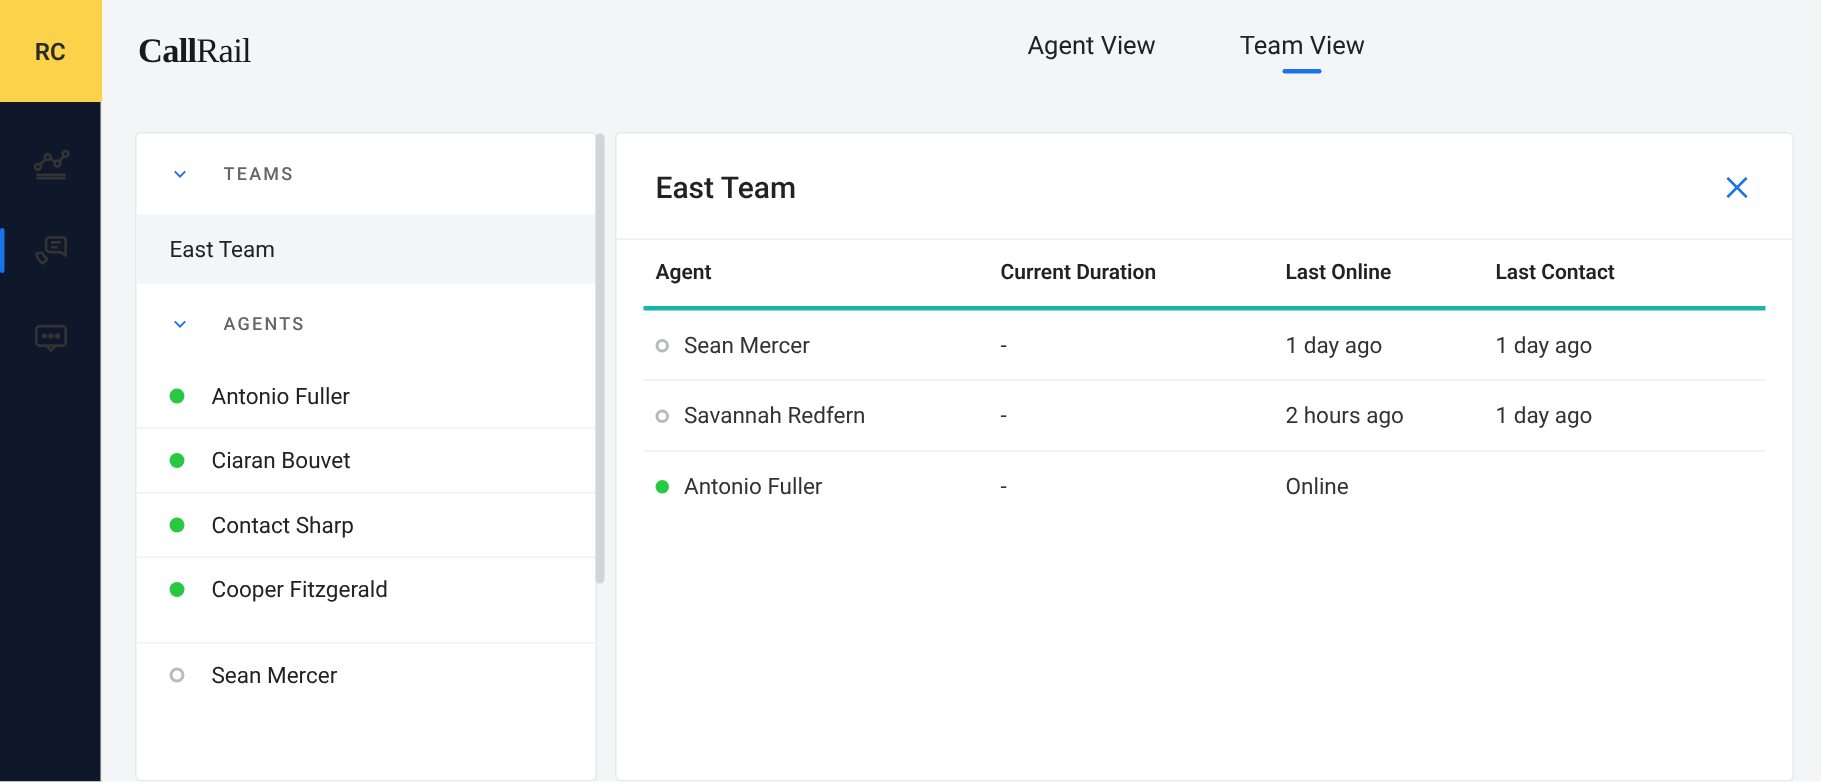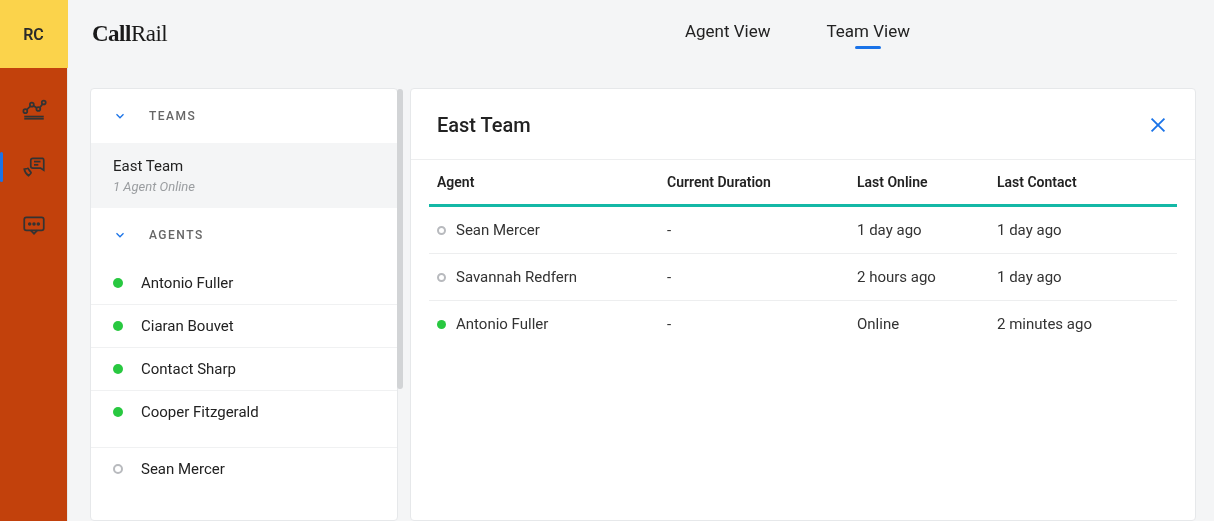--- a/index.html
+++ b/index.html
@@ -13,7 +13,7 @@
     }
     .nav-rail {
       width: 68px;
-      background: #c2410c;
+      background: #0f172a;
       border-right: 1px solid #e8e8e8;
       display: flex;
       flex-direction: column;

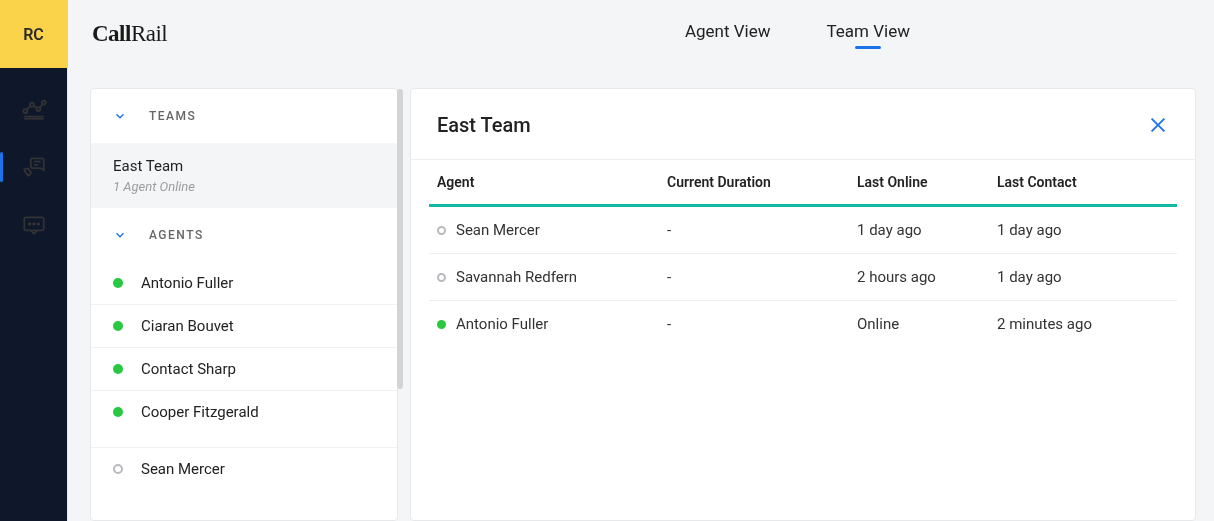--- a/index.html
+++ b/index.html
@@ -261,7 +261,6 @@
       </div>
       <div class="team-item">
         <div class="name">East Team</div>
-        <div class="sub">1 Agent Online</div>
       </div>
       <div class="section-header">
         <svg class="chevron" width="14" height="14" viewBox="0 0 24 24" fill="none" stroke="currentColor" stroke-width="2.2">

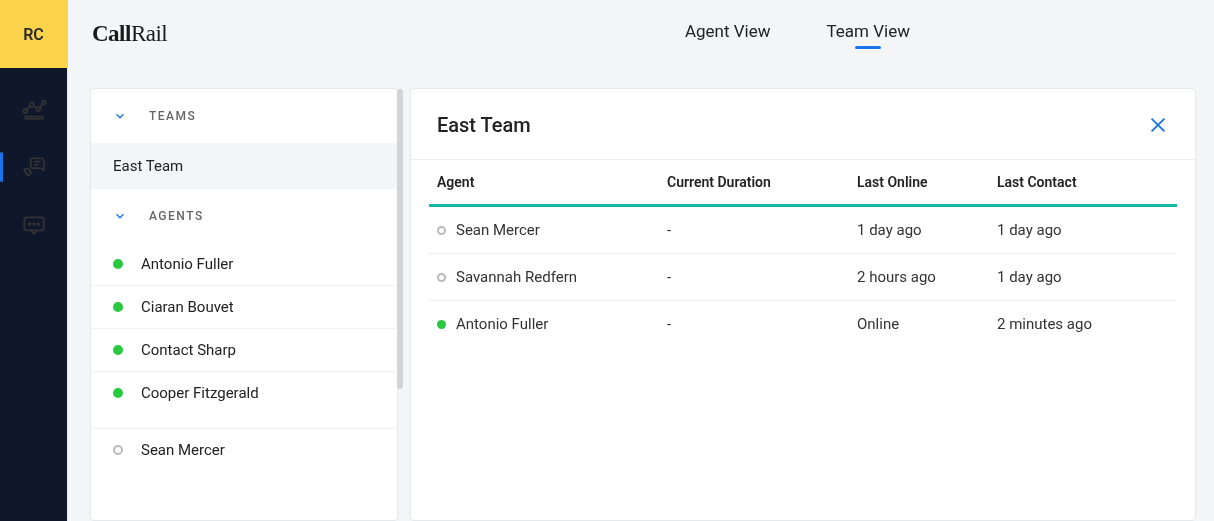--- a/index.html
+++ b/index.html
@@ -333,7 +333,6 @@
               </div>
               <div class="cell">-</div>
               <div class="cell">Online</div>
-              <div class="cell">2 minutes ago</div>
             </div>
           </div>
       </div>

